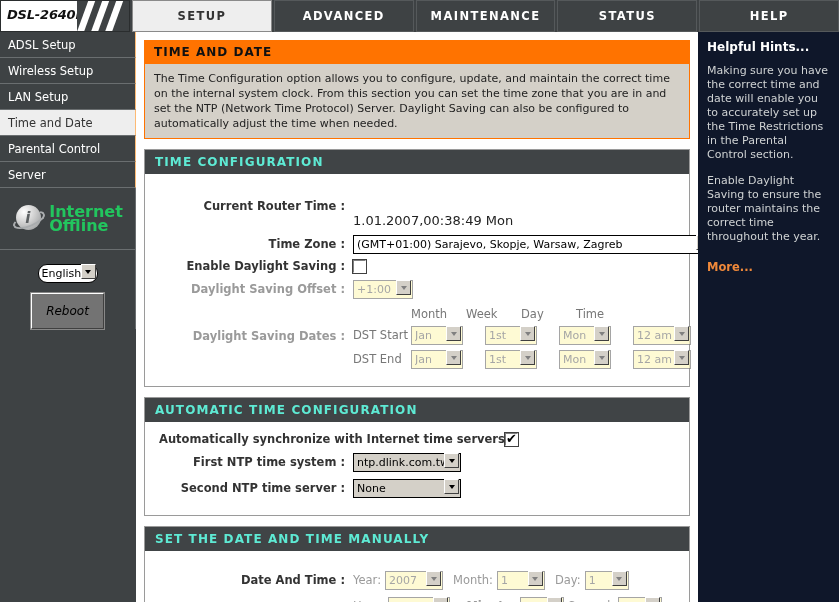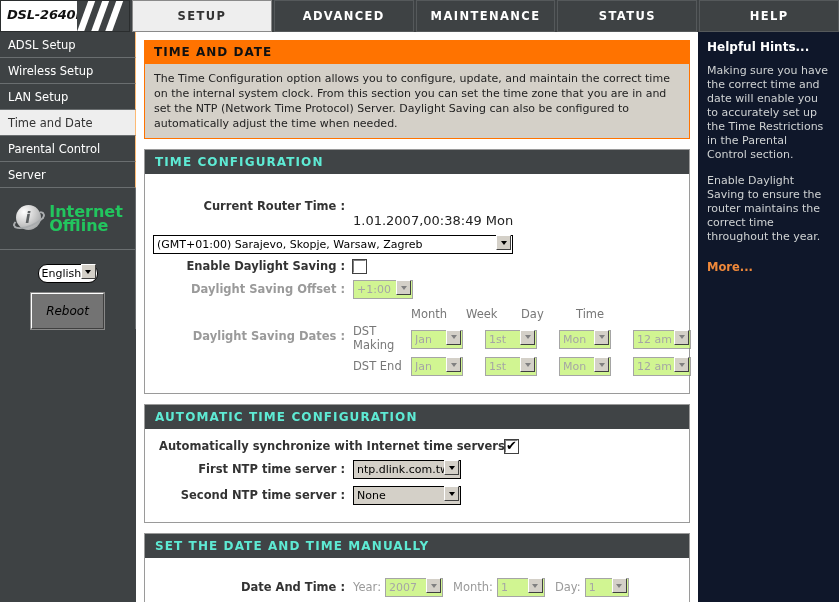--- a/index.html
+++ b/index.html
@@ -226,6 +226,7 @@
           </div>
 
           <div class="frow">
+            <div class="flabel">Time Zone :</div>
             <span class="selwrap">
               <select class="cls" style="width:360px;">
                 <option>(GMT+01:00) Sarajevo, Skopje, Warsaw, Zagreb</option>

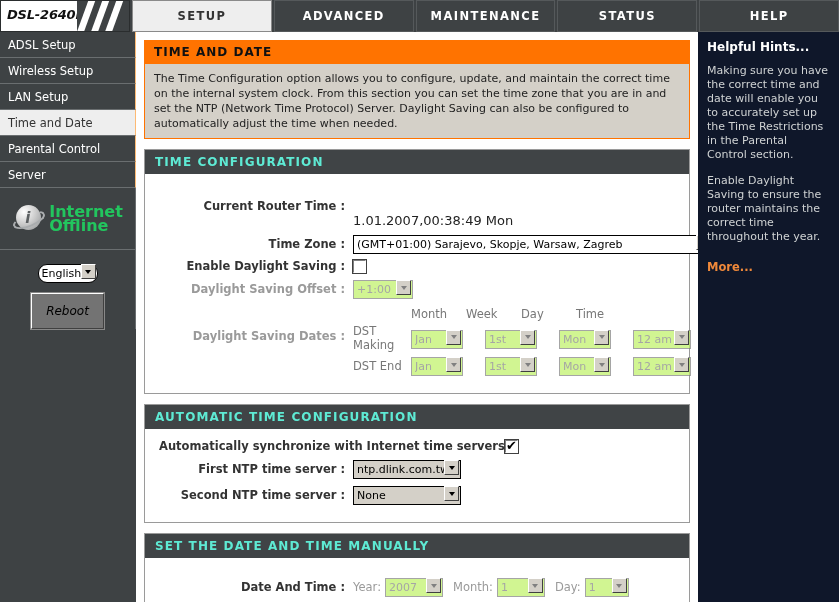--- a/index.html
+++ b/index.html
@@ -100,7 +100,7 @@
     border-top: 4px solid #000000;
   }
   .selwrap.dis .arrow::after { border-top-color: #808080; }
-  select.cls.dis { background: #bef264; color: #808080; border: 1px solid #808080; }
+  select.cls.dis { background: #fef9c3; color: #808080; border: 1px solid #808080; }
   select.cls.gray { background: #d4d0c8; color: #000; }
 
   .btn {

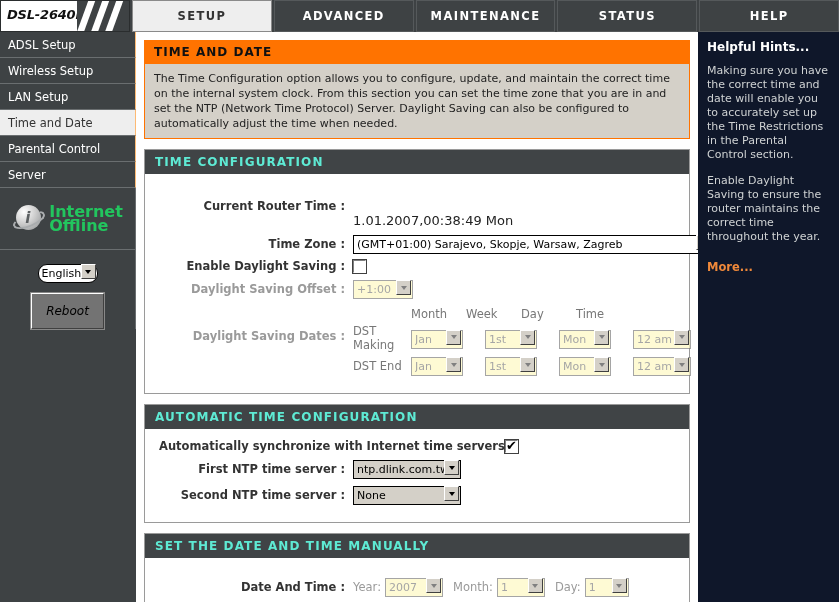--- a/index.html
+++ b/index.html
@@ -262,7 +262,7 @@
               </div>
 
               <div class="dstrow">
-                <div class="nm">DST Making</div>
+                <div class="nm">DST Start</div>
                 <div class="cell"><span class="selwrap dis"><select class="cls dis" style="width:52px;" disabled=""><option>Jan</option></select><span class="arrow"></span></span></div>
                 <div class="cell"><span class="selwrap dis"><select class="cls dis" style="width:52px;" disabled=""><option>1st</option></select><span class="arrow"></span></span></div>
                 <div class="cell"><span class="selwrap dis"><select class="cls dis" style="width:52px;" disabled=""><option>Mon</option></select><span class="arrow"></span></span></div>

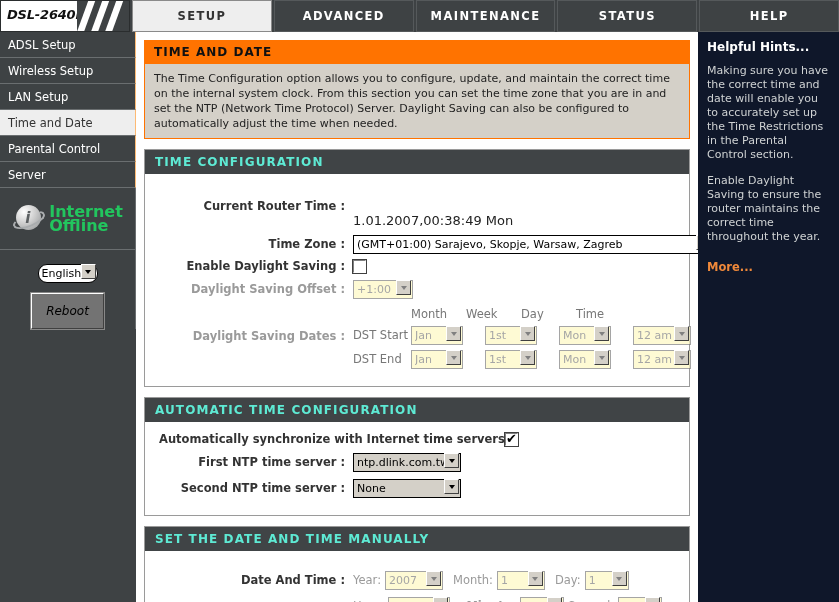--- a/index.html
+++ b/index.html
@@ -292,7 +292,7 @@
           </div>
 
           <div class="frow">
-            <div class="flabel">First NTP time server :</div>
+            <div class="flabel">First NTP time system :</div>
             <span class="selwrap">
               <select class="cls gray" style="width:108px;">
                 <option>ntp.dlink.com.tw</option>

